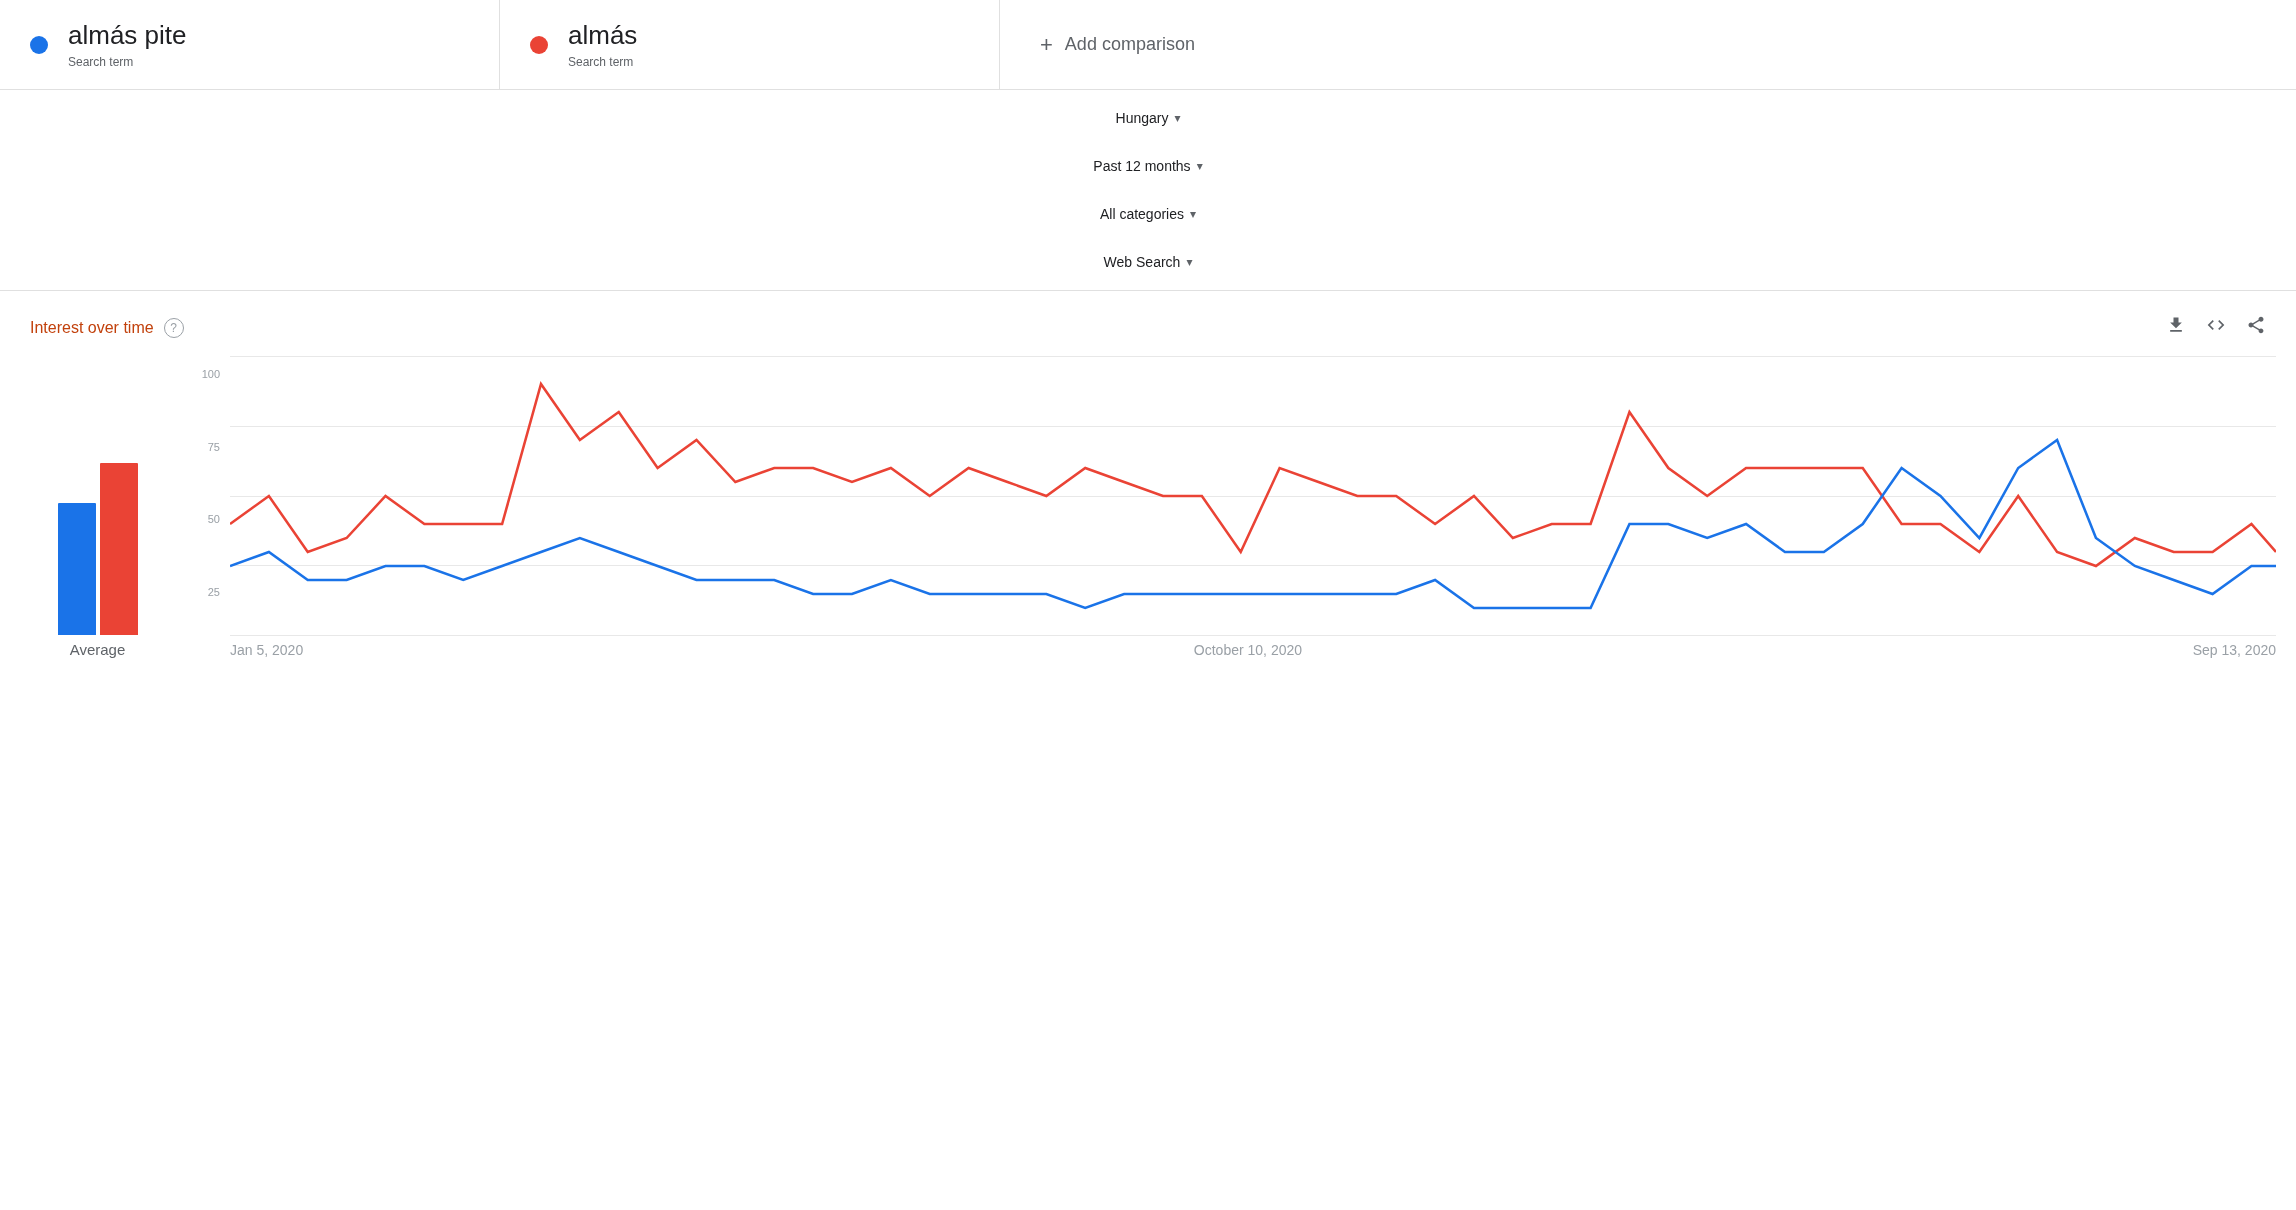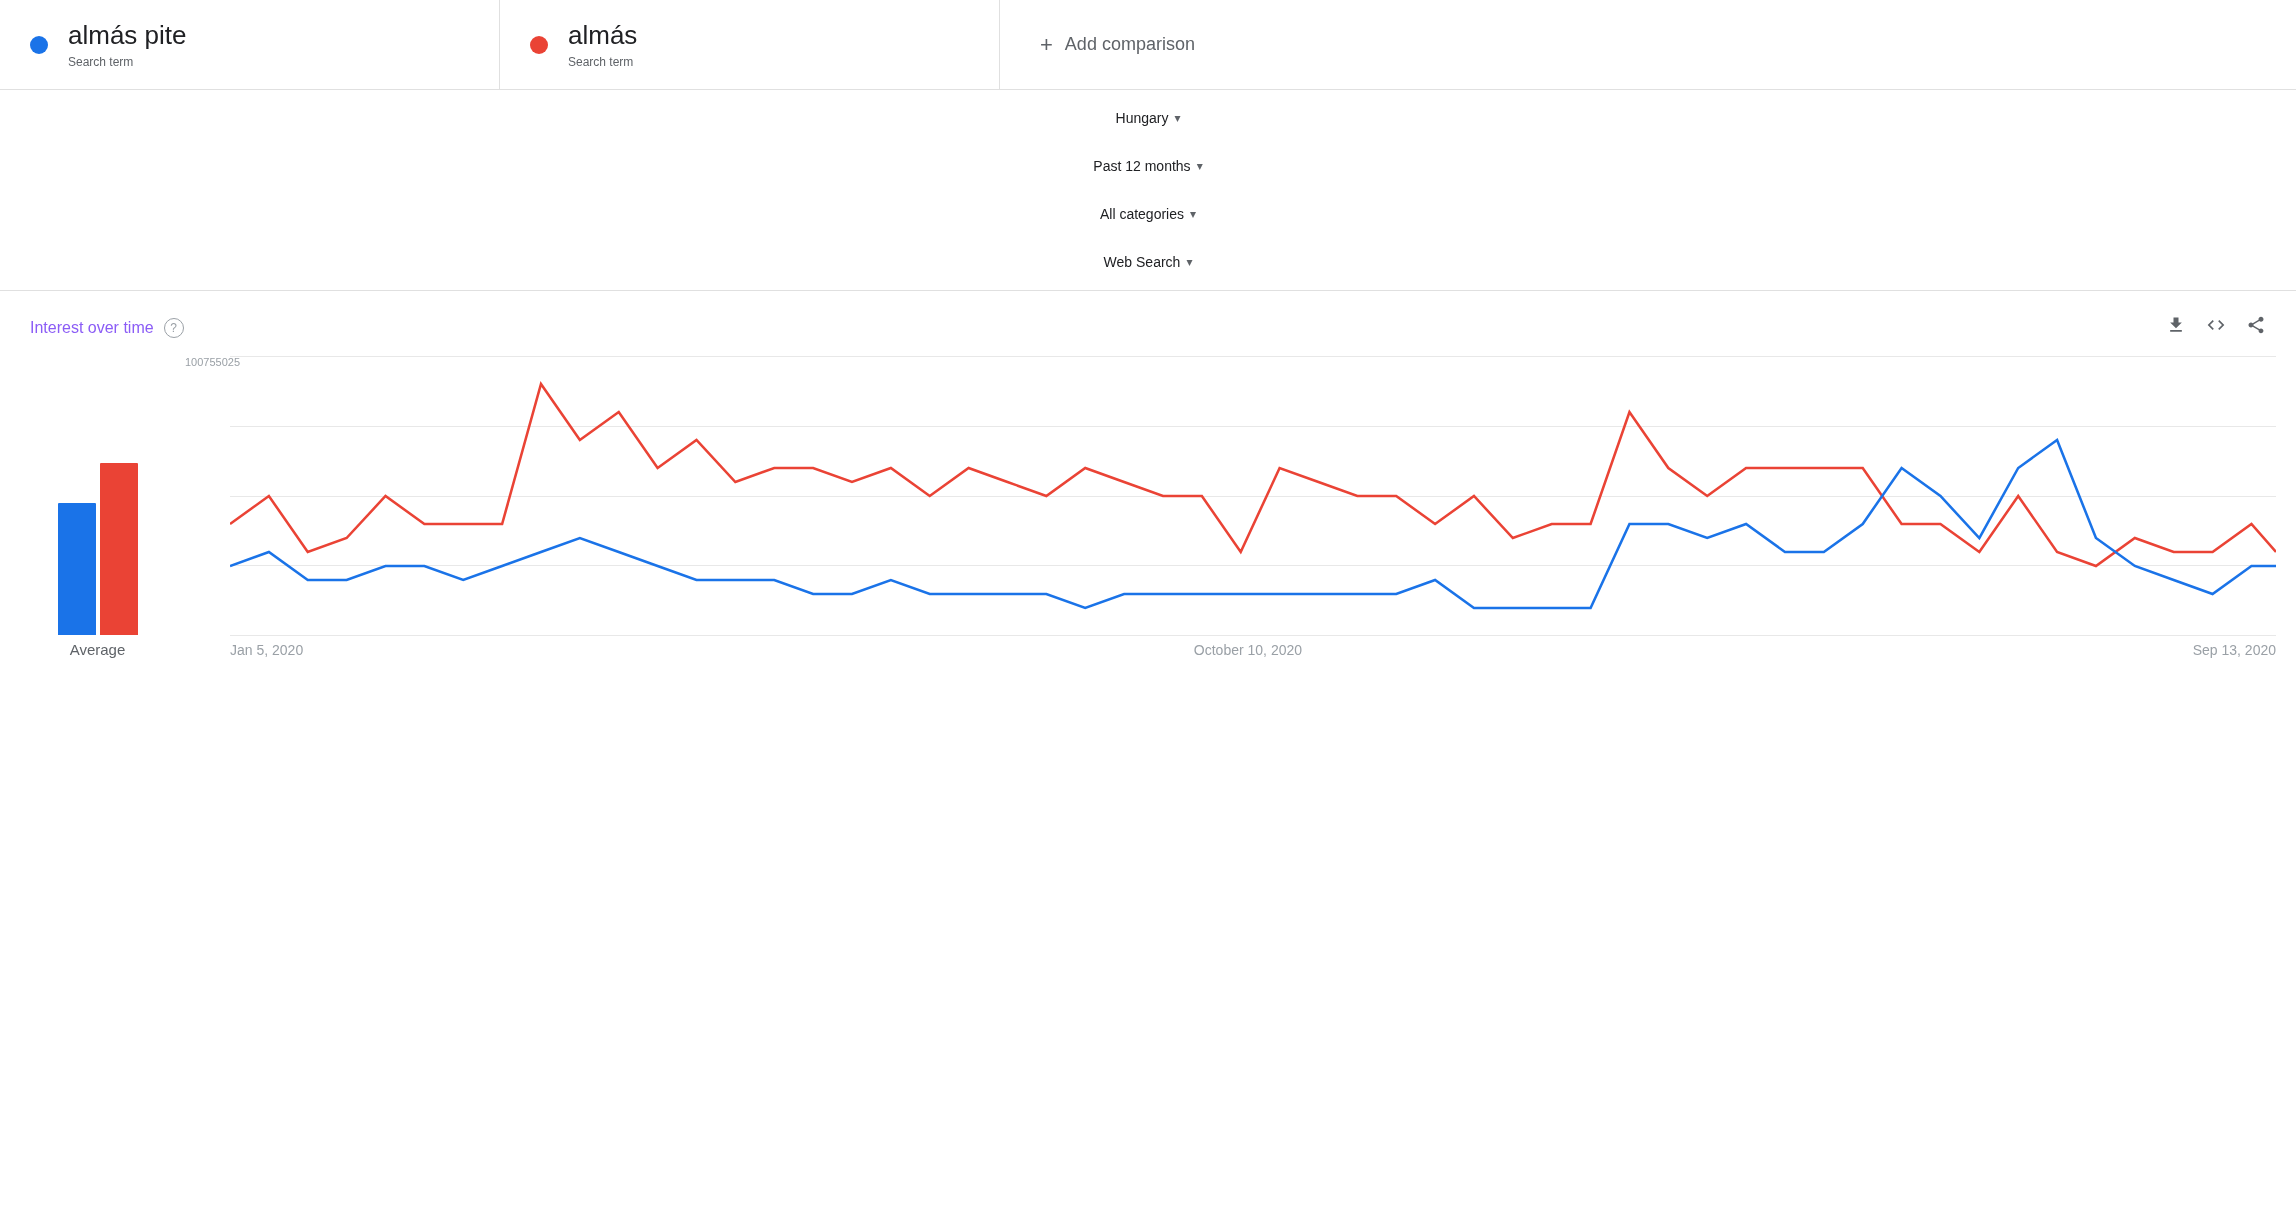--- a/index.html
+++ b/index.html
@@ -91,7 +91,7 @@
     }
     .chart-title {
       font-size: 16px;
-      color: #8b5cf6;
+      color: #c2410c;
       font-weight: 400;
     }
     .help-icon {

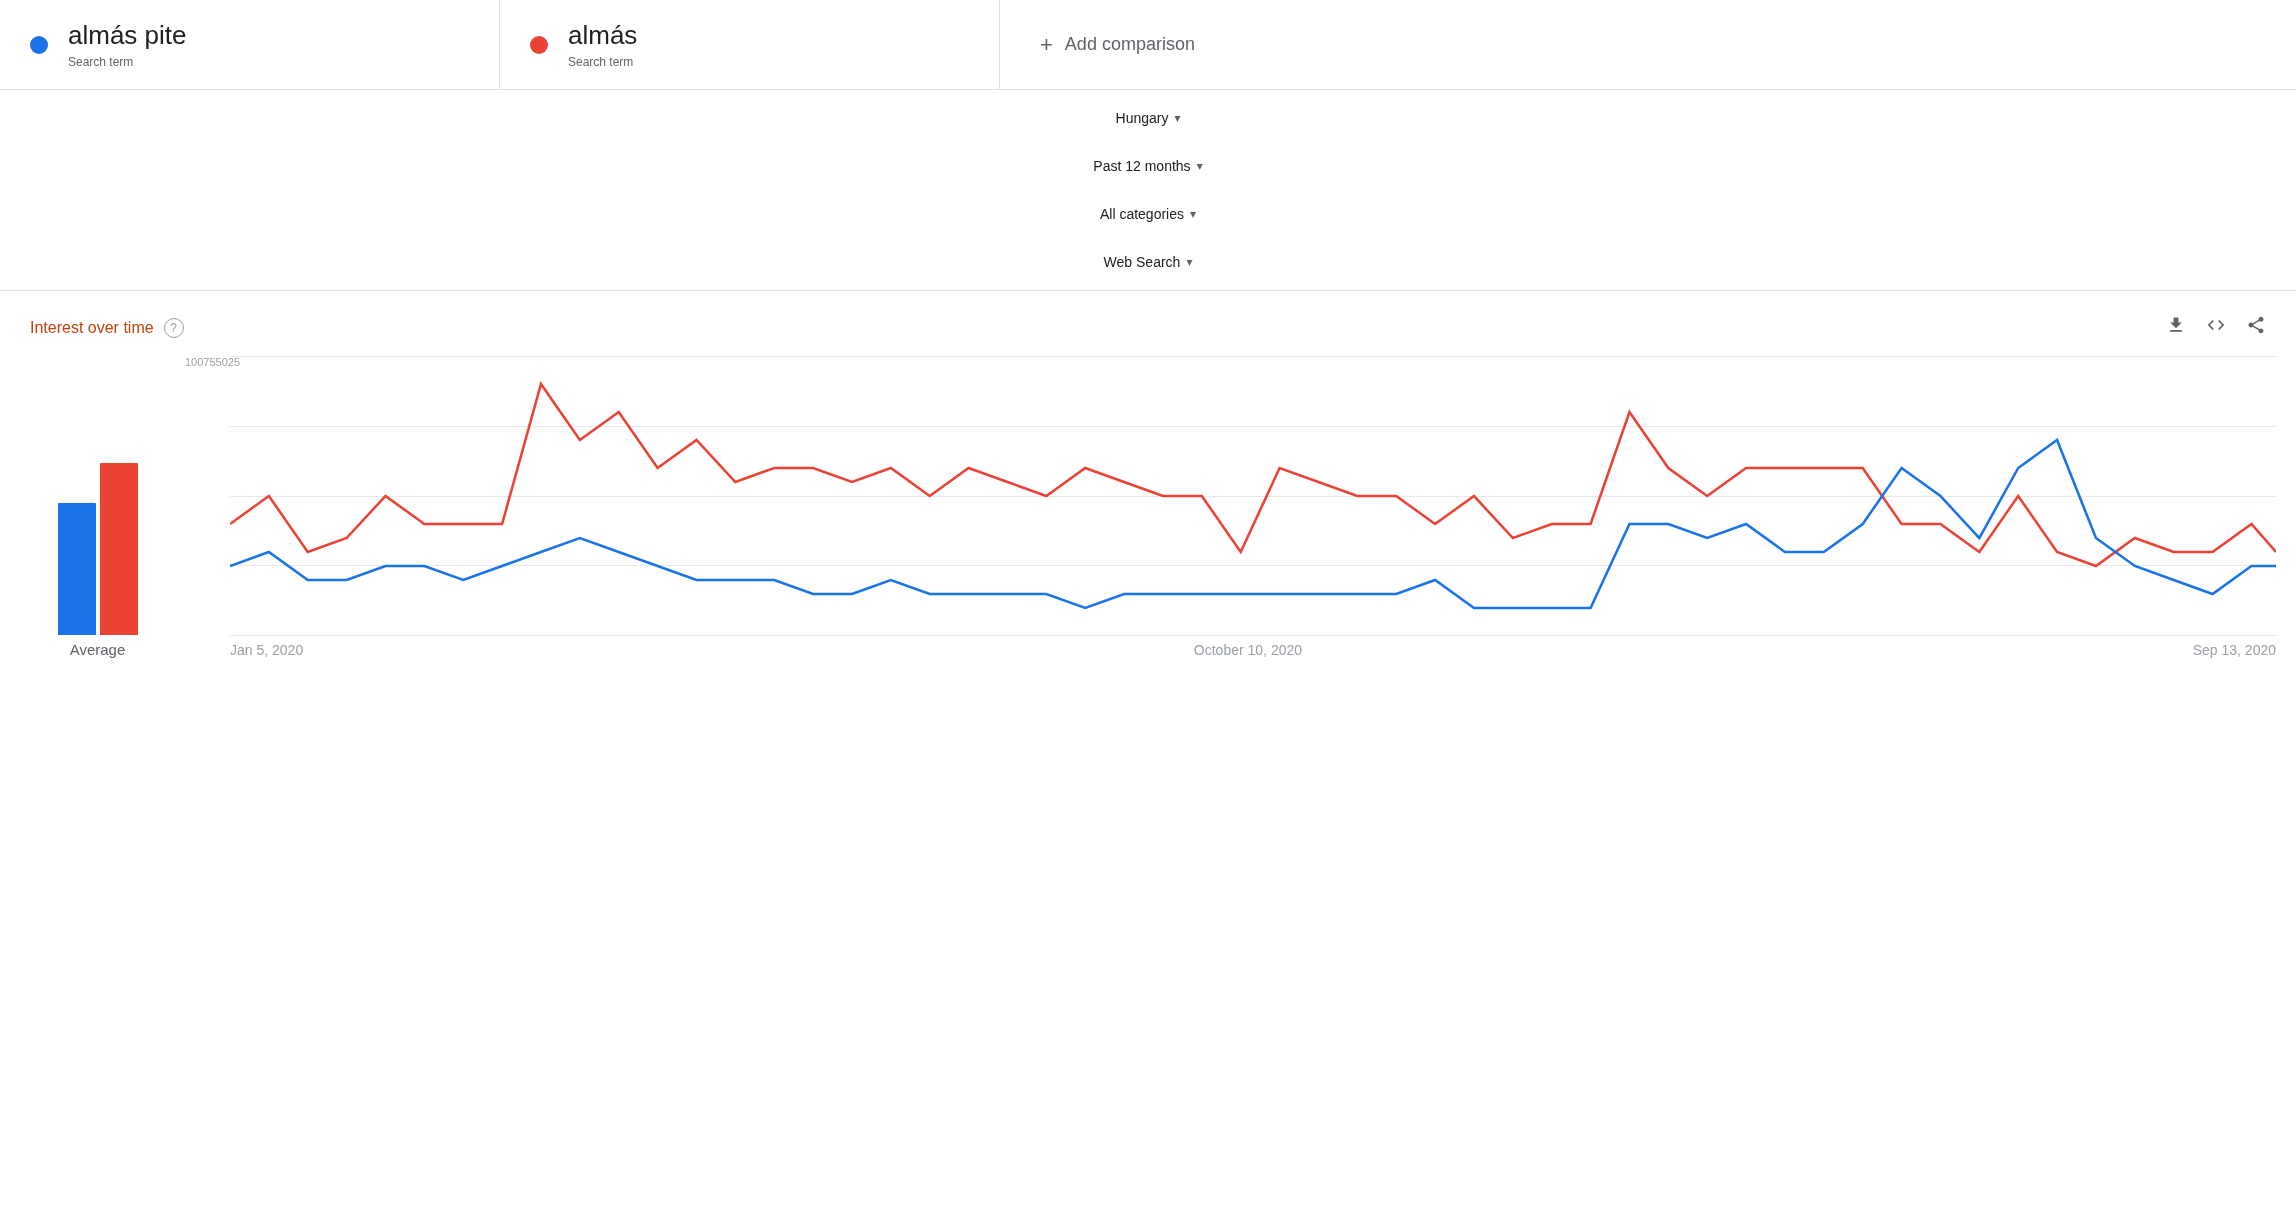--- a/index.html
+++ b/index.html
@@ -163,10 +163,10 @@
     .y-axis {
       position: absolute;
       left: 10px;
-      top: 0;
+      top: 12px;
       bottom: 30px;
       display: flex;
-      flex-direction: row;
+      flex-direction: column;
       justify-content: space-between;
       width: 35px;
     }

